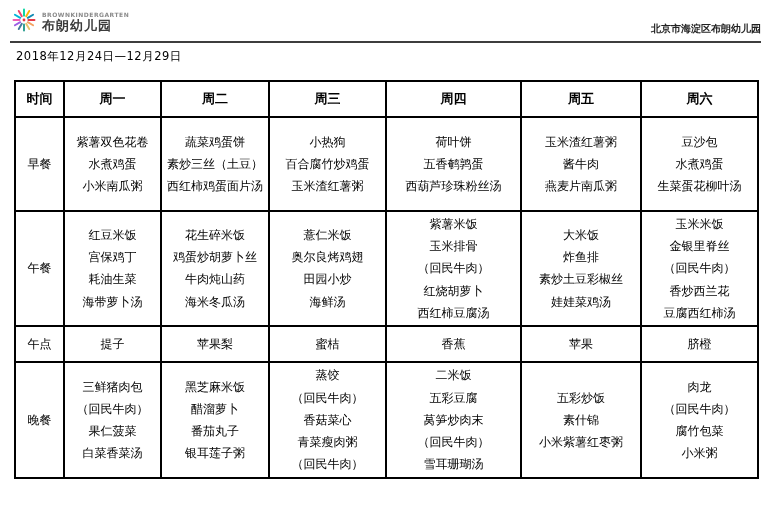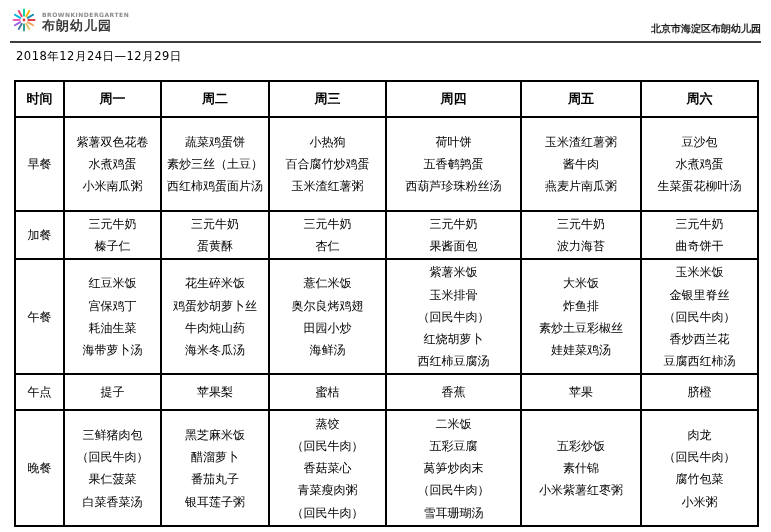--- a/index.html
+++ b/index.html
@@ -139,21 +139,6 @@
 生菜蛋花柳叶汤</td>
       </tr>
 
-      <tr class="r-snack1">
-        <td class="row-label">加餐</td>
-        <td>三元牛奶
-榛子仁</td>
-        <td>三元牛奶
-蛋黄酥</td>
-        <td>三元牛奶
-杏仁</td>
-        <td>三元牛奶
-果酱面包</td>
-        <td>三元牛奶
-波力海苔</td>
-        <td>三元牛奶
-曲奇饼干</td>
-      </tr>
 
       <tr class="r-lunch">
         <td class="row-label">午餐</td>

